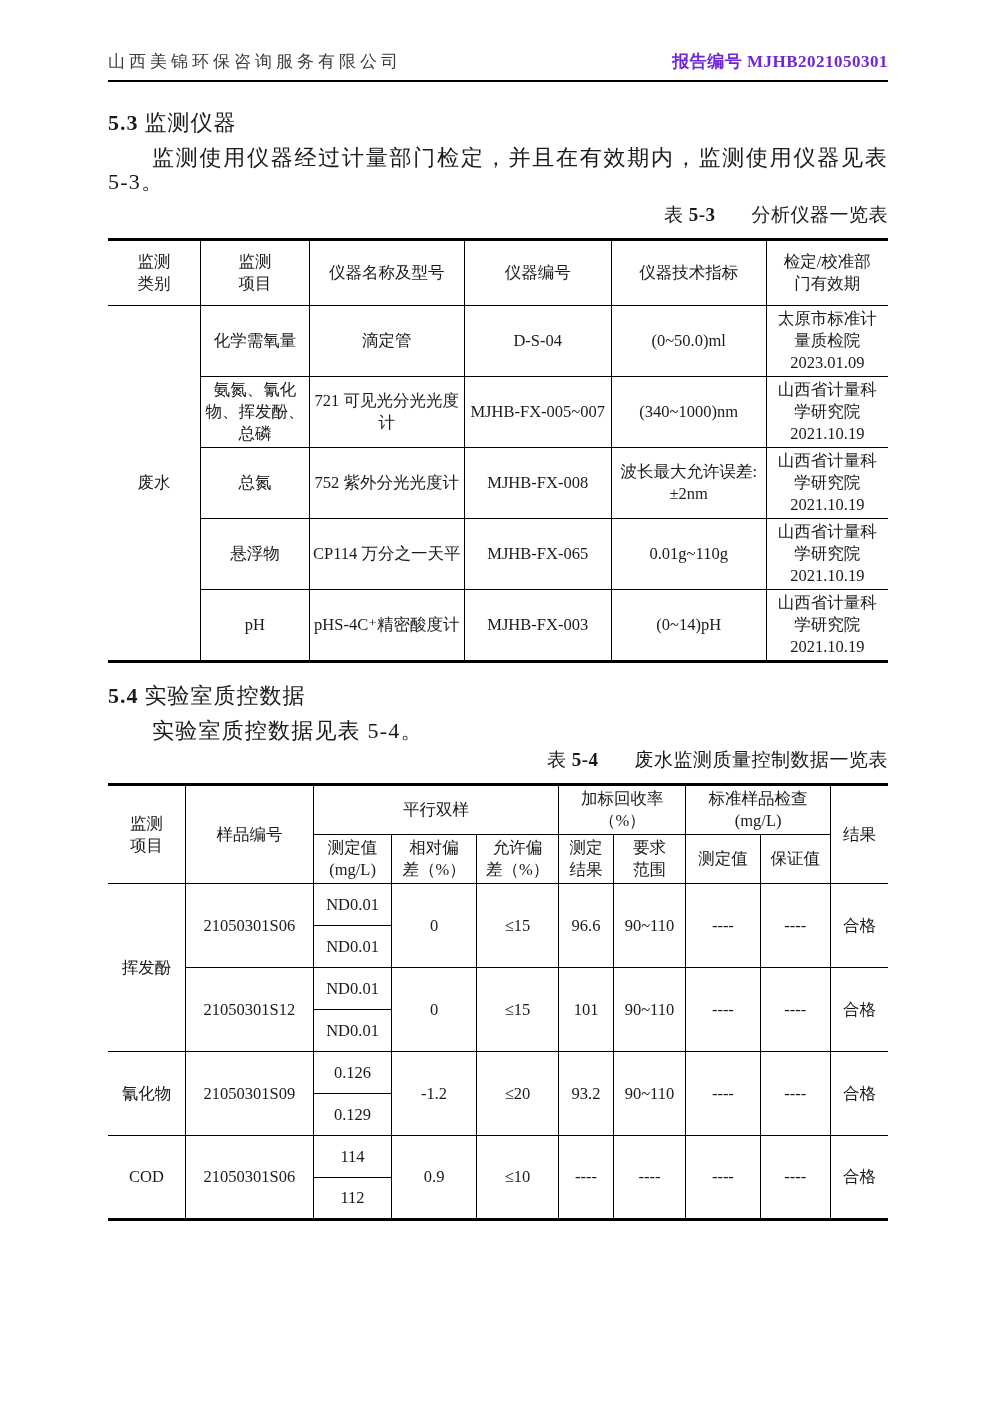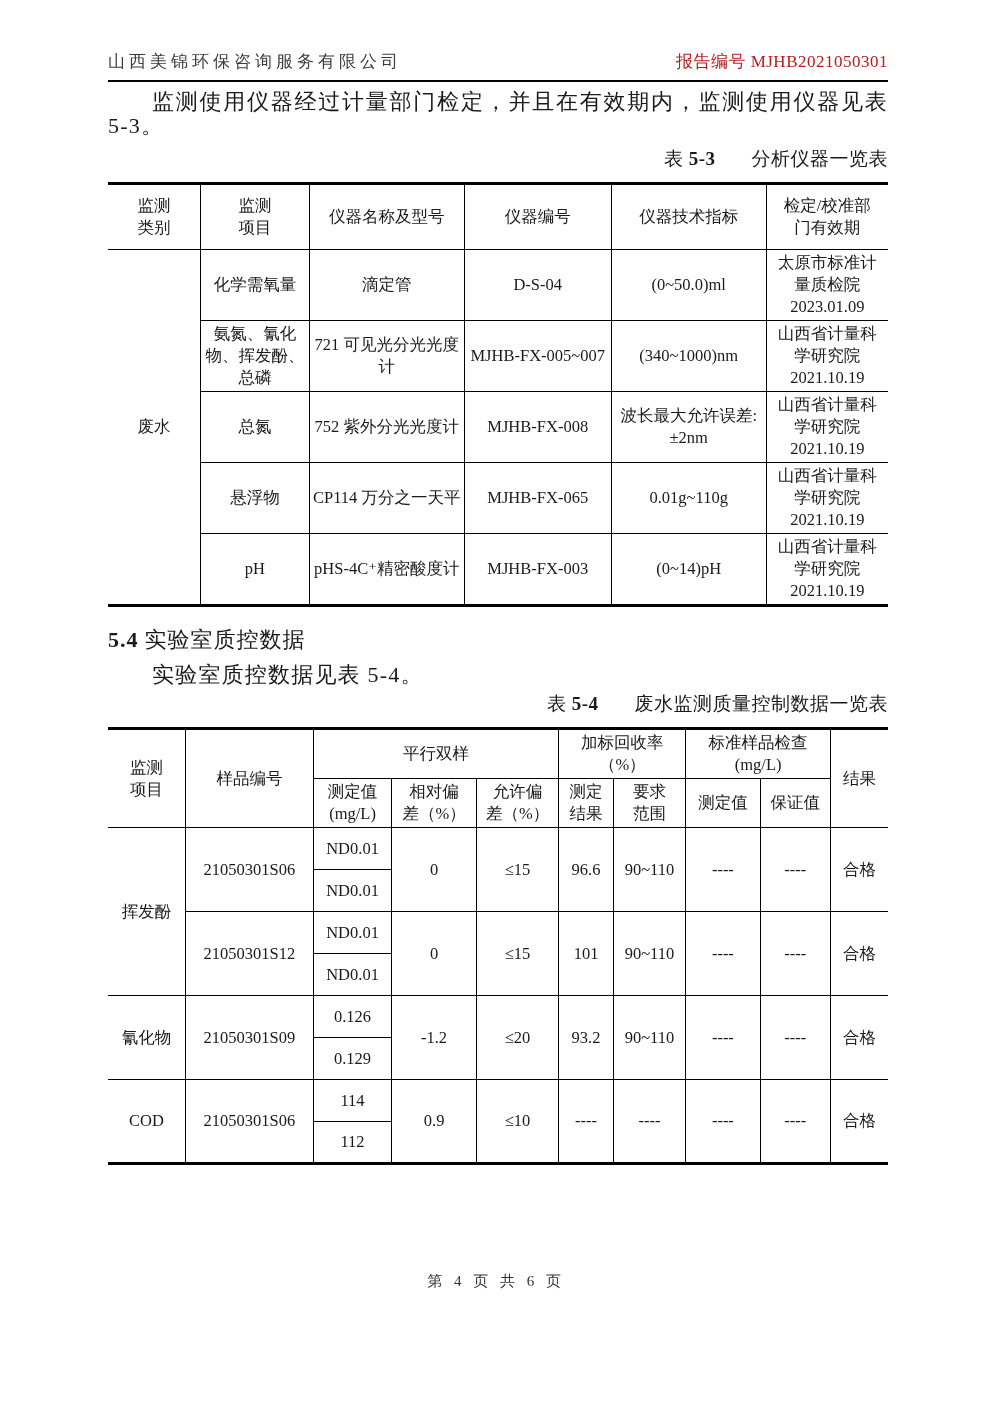--- a/index.html
+++ b/index.html
@@ -24,7 +24,7 @@
     gap: 36px;
   }
   .company { color: #3d3d3d; letter-spacing: 4px; }
-  .report-no { color: #b91c1c; letter-spacing: 0.5px; }
+  .report-no { color: #6d28d9; letter-spacing: 0.5px; font-weight: bold; }
   
   .section-heading {
     margin-top: 26px;

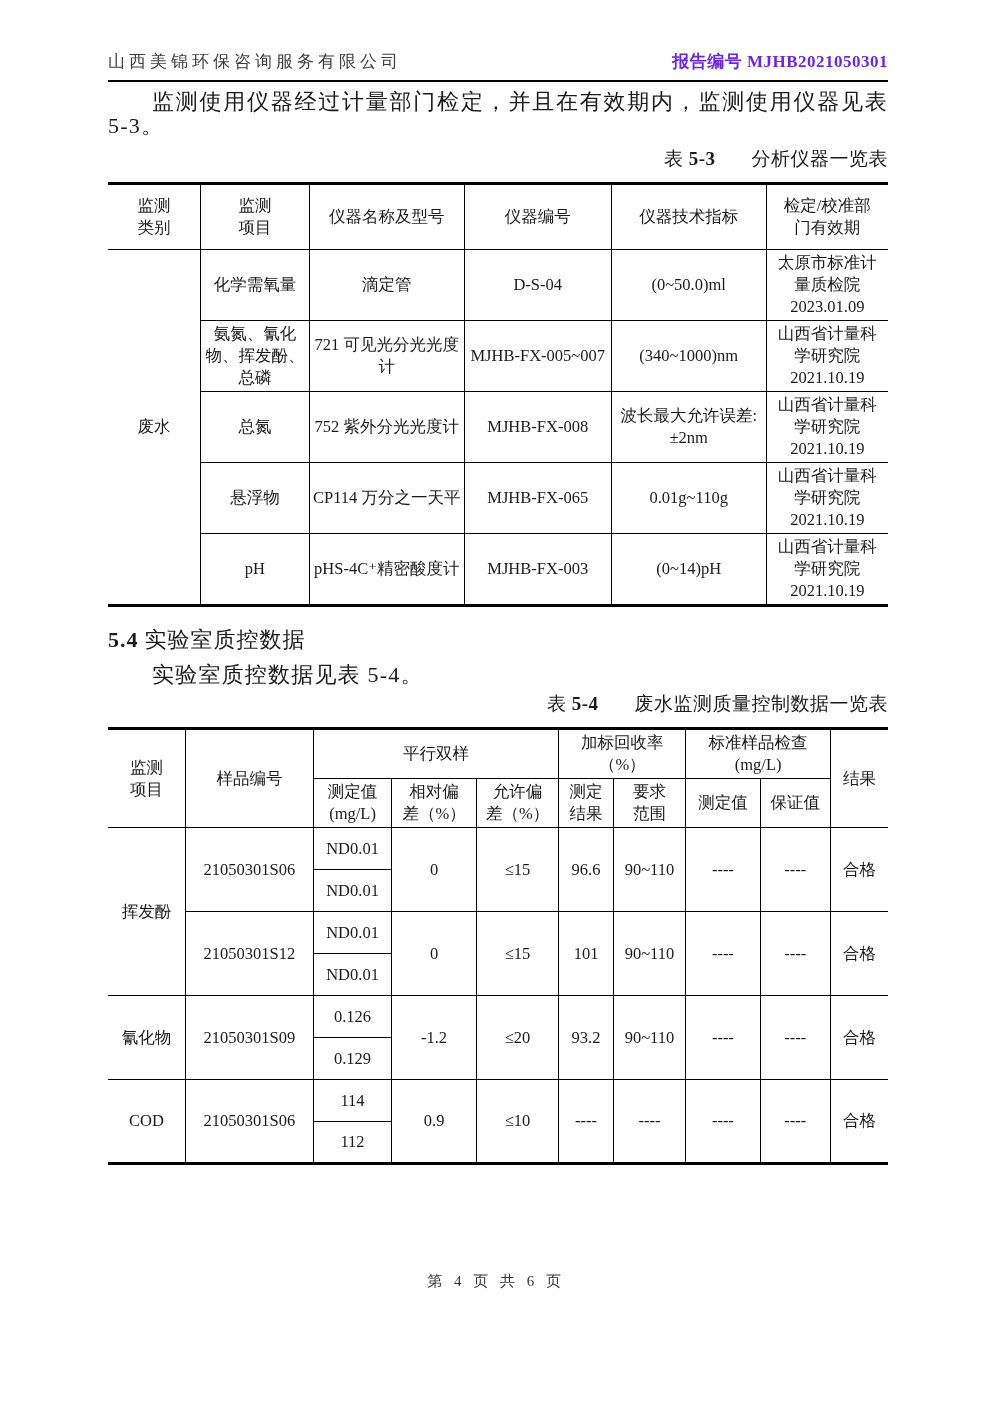--- a/index.html
+++ b/index.html
@@ -85,6 +85,9 @@
     <span class="report-no">报告编号 MJHB2021050301</span>
   </div>
 
+  <div class="section-heading">
+    <span class="num">5.3</span><span>监测仪器</span>
+  </div>
 
   <p class="para">监测使用仪器经过计量部门检定，并且在有效期内，监测使用仪器见表 5-3。</p>
 

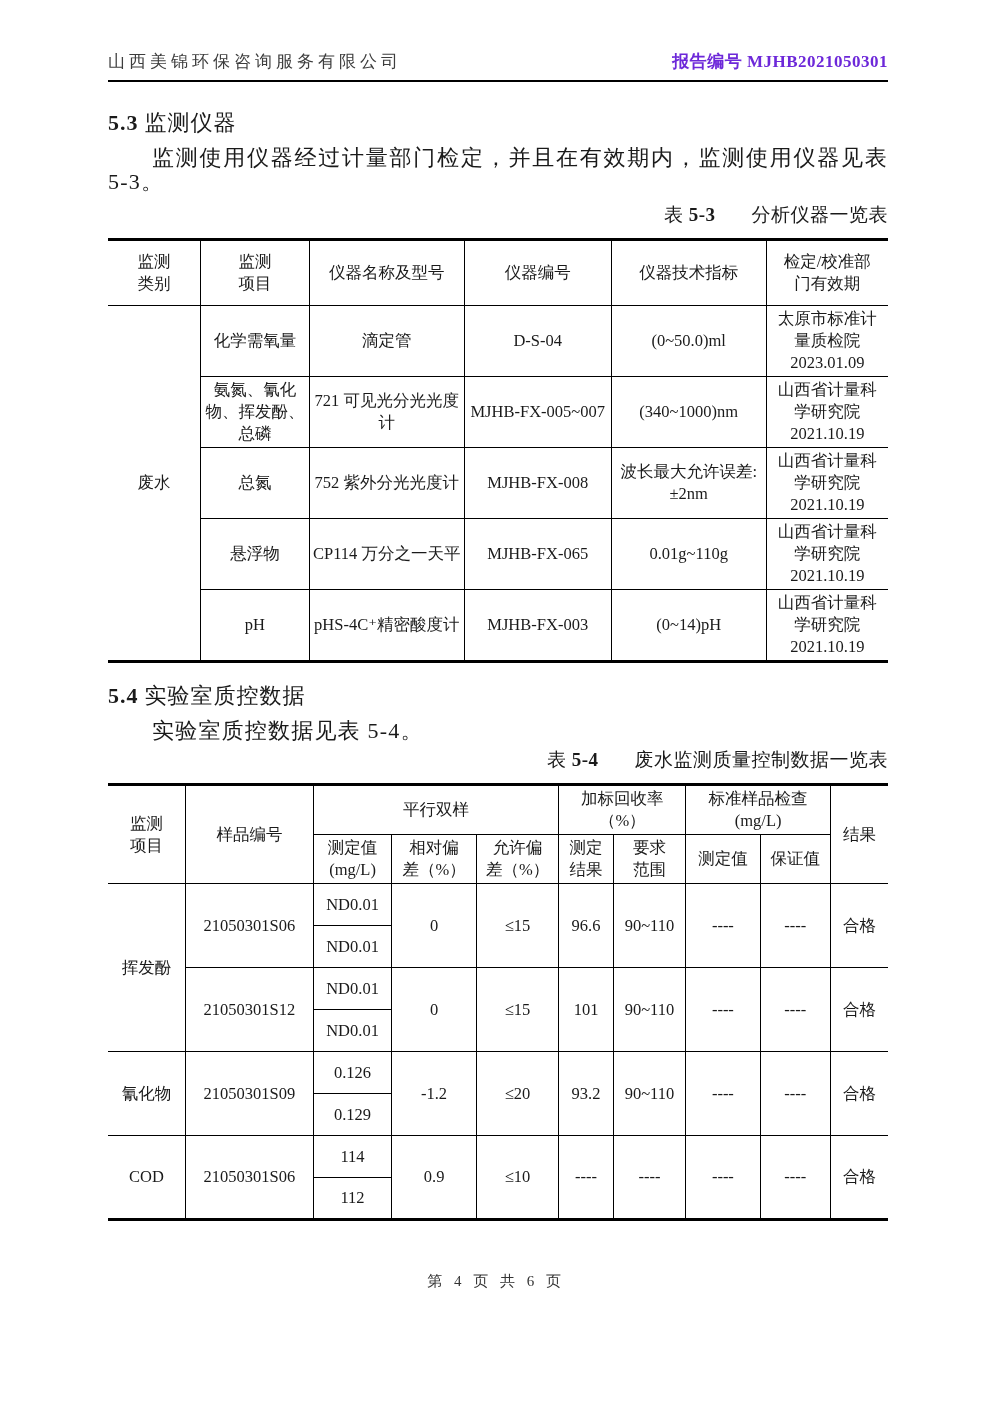--- a/index.html
+++ b/index.html
@@ -284,7 +284,6 @@
   </tbody>
     </table>
 
-  <div class="doc-footer">第 4 页 共 6 页</div>
 
 </div>
 

